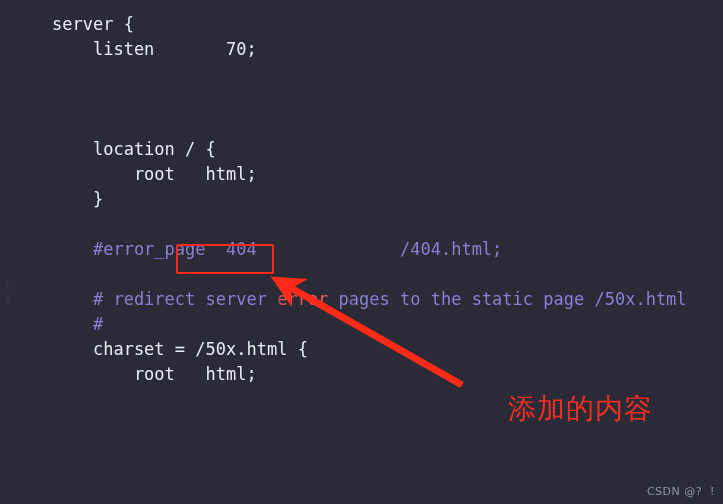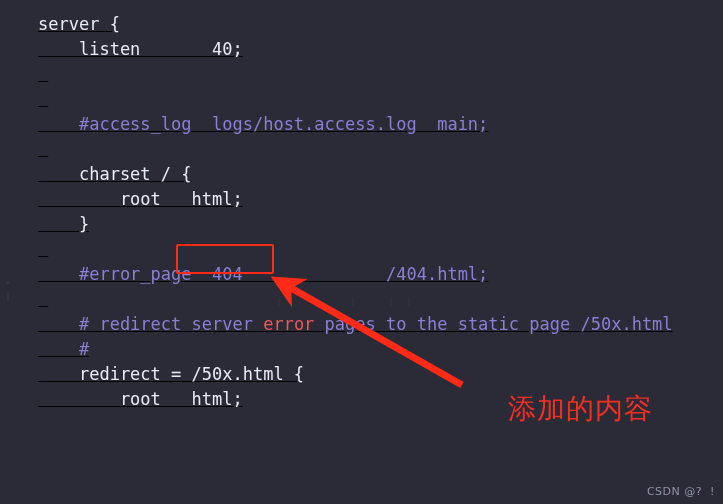--- a/index.html
+++ b/index.html
@@ -23,9 +23,8 @@
     top: 0;
     width: 723px;
     height: 444px;
-    padding: 12px 0 0 38px;
+    padding: 12px 0 0 52px;
     box-sizing: border-box;
-    text-decoration: underline;
   }
   .code-line {
     height: 25px;

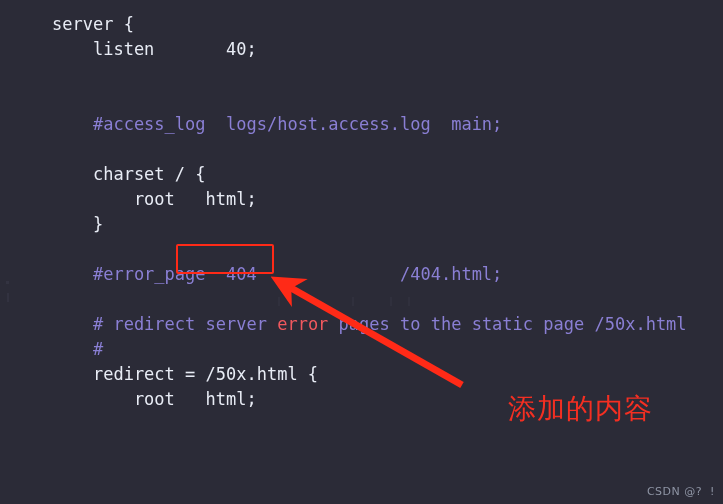--- a/index.html
+++ b/index.html
@@ -93,7 +93,7 @@
 
   <div id="code">
       <div class="code-line"><span class="tok-plain">server {</span></div>
-      <div class="code-line"><span class="tok-plain">    listen       40;</span></div>
+      <div class="code-line"><span class="tok-plain">    listen       70;</span></div>
       <div class="code-line"><span class="tok-plain"> </span></div>
       <div class="code-line"><span class="tok-plain"> </span></div>
       <div class="code-line"><span class="tok-comment">    #access_log  logs/host.access.log  main;</span></div>

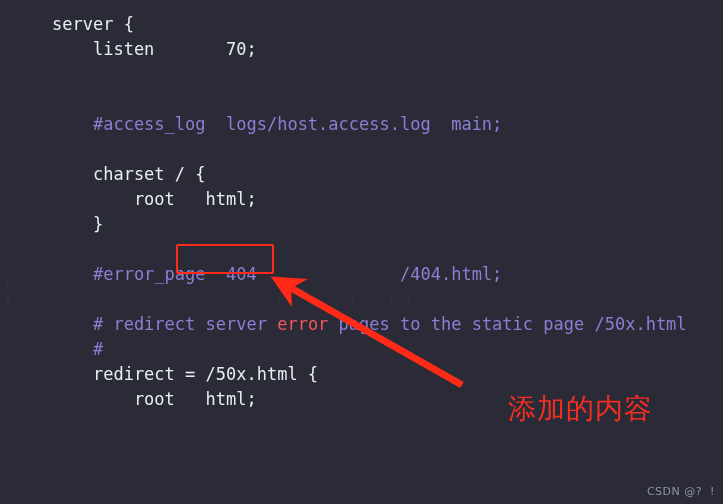--- a/index.html
+++ b/index.html
@@ -96,7 +96,6 @@
       <div class="code-line"><span class="tok-plain">    listen       70;</span></div>
       <div class="code-line"><span class="tok-plain"> </span></div>
       <div class="code-line"><span class="tok-plain"> </span></div>
-      <div class="code-line"><span class="tok-comment">    #access_log  logs/host.access.log  main;</span></div>
       <div class="code-line"><span class="tok-plain"> </span></div>
       <div class="code-line"><span class="tok-plain">    charset / {</span></div>
       <div class="code-line"><span class="tok-plain">        root   html;</span></div>

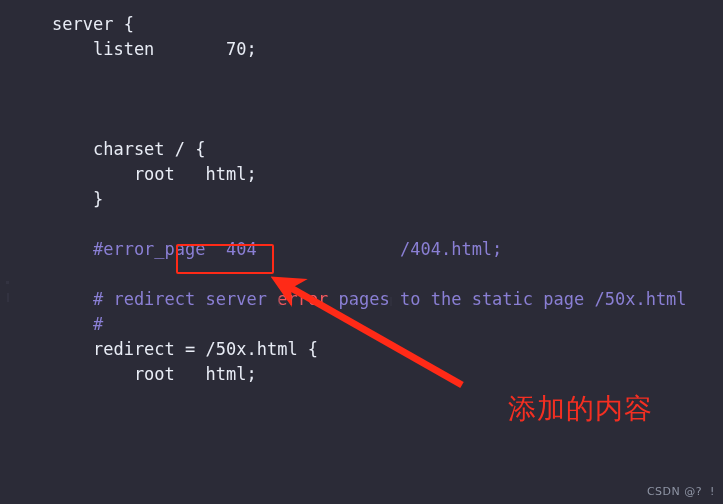--- a/index.html
+++ b/index.html
@@ -97,7 +97,7 @@
       <div class="code-line"><span class="tok-plain"> </span></div>
       <div class="code-line"><span class="tok-plain"> </span></div>
       <div class="code-line"><span class="tok-plain"> </span></div>
-      <div class="code-line"><span class="tok-plain">    charset / {</span></div>
+      <div class="code-line"><span class="tok-plain">    location / {</span></div>
       <div class="code-line"><span class="tok-plain">        root   html;</span></div>
       <div class="code-line"><span class="tok-plain">    }</span></div>
       <div class="code-line"><span class="tok-plain"> </span></div>

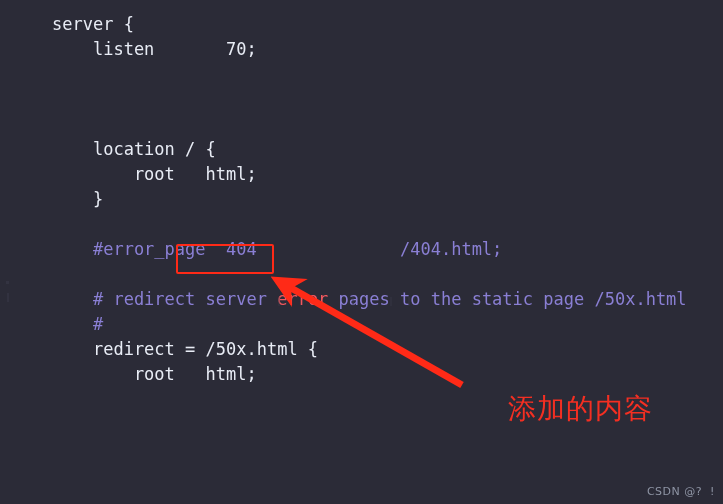--- a/index.html
+++ b/index.html
@@ -105,7 +105,7 @@
       <div class="code-line"><span class="tok-plain"> </span></div>
       <div class="code-line"><span class="tok-comment">    # redirect server </span><span class="tok-err">error</span><span class="tok-comment"> pages to the static page /50x.html</span></div>
       <div class="code-line"><span class="tok-comment">    #</span></div>
-      <div class="code-line"><span class="tok-plain">    redirect = /50x.html {</span></div>
+      <div class="code-line"><span class="tok-plain">    charset = /50x.html {</span></div>
       <div class="code-line"><span class="tok-plain">        root   html;</span></div>
     </div>
 

